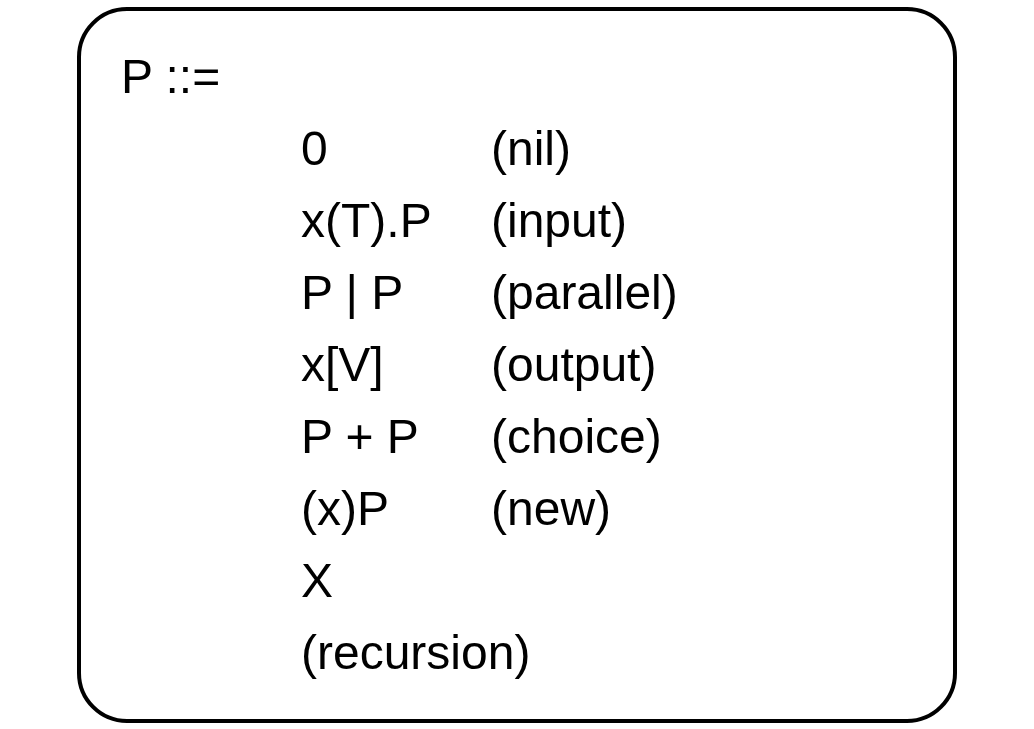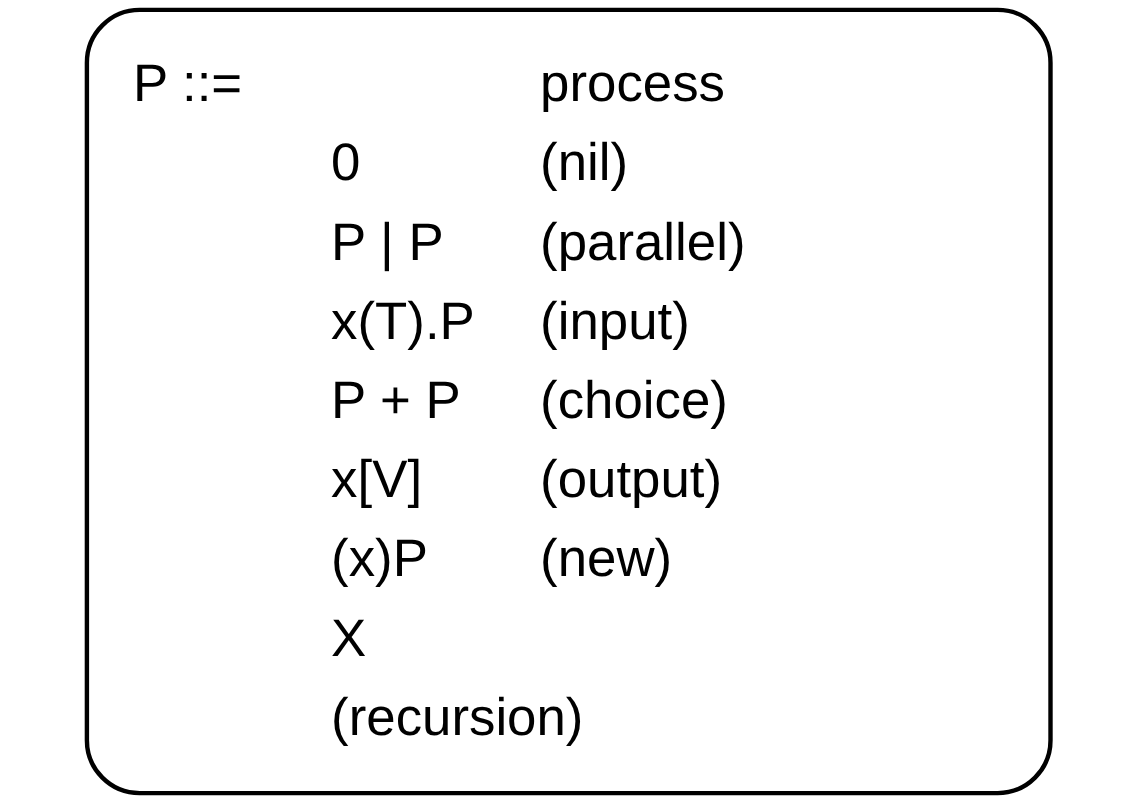--- a/index.html
+++ b/index.html
@@ -46,7 +46,6 @@
   <div class="grammar-row">
     <span class="col-lhs">P ::=</span>
     <span class="col-rhs"></span>
-    <span class="col-desc">process</span>
   </div>
   <div class="grammar-row">
     <span class="col-lhs"></span>

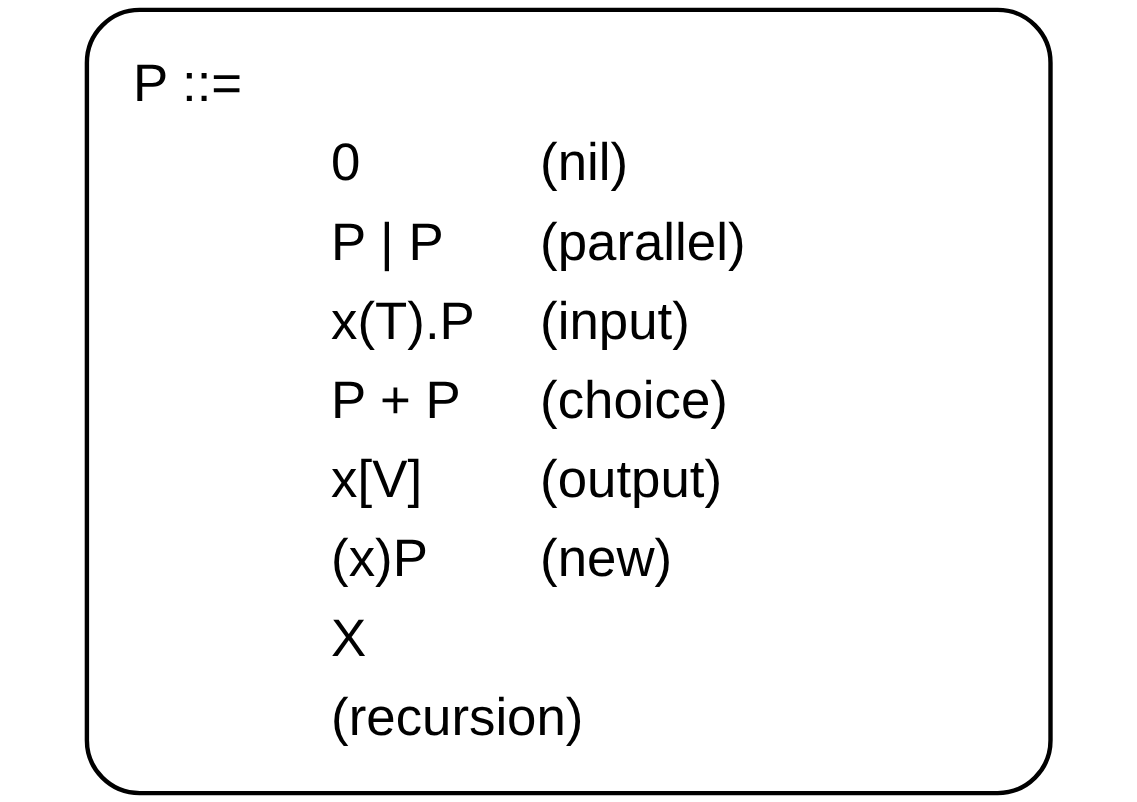--- a/index.html
+++ b/index.html
@@ -54,13 +54,13 @@
   </div>
   <div class="grammar-row">
     <span class="col-lhs"></span>
-    <span class="col-rhs">P | P</span>
-    <span class="col-desc">(parallel)</span>
+    <span class="col-rhs">x(T).P</span>
+    <span class="col-desc">(input)</span>
   </div>
   <div class="grammar-row">
     <span class="col-lhs"></span>
-    <span class="col-rhs">x(T).P</span>
-    <span class="col-desc">(input)</span>
+    <span class="col-rhs">P | P</span>
+    <span class="col-desc">(parallel)</span>
   </div>
   <div class="grammar-row">
     <span class="col-lhs"></span>

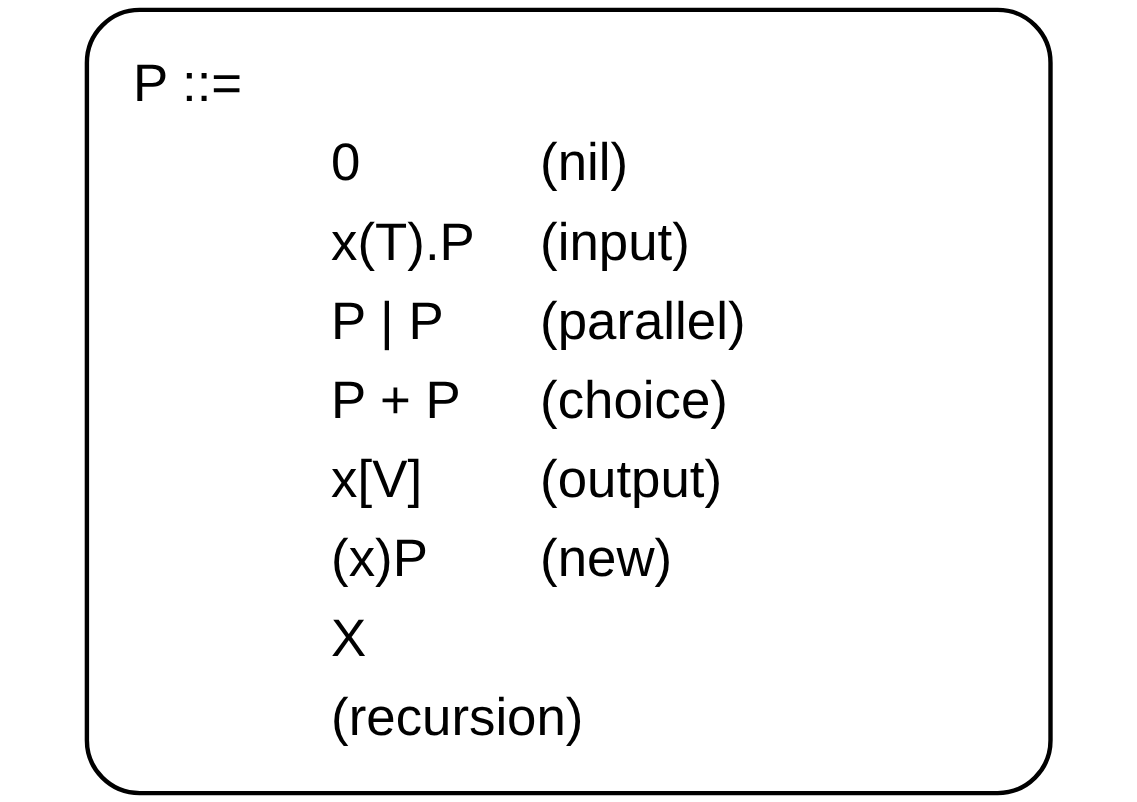--- a/index.html
+++ b/index.html
@@ -64,13 +64,13 @@
   </div>
   <div class="grammar-row">
     <span class="col-lhs"></span>
-    <span class="col-rhs">P + P</span>
-    <span class="col-desc">(choice)</span>
+    <span class="col-rhs">x[V]</span>
+    <span class="col-desc">(output)</span>
   </div>
   <div class="grammar-row">
     <span class="col-lhs"></span>
-    <span class="col-rhs">x[V]</span>
-    <span class="col-desc">(output)</span>
+    <span class="col-rhs">P + P</span>
+    <span class="col-desc">(choice)</span>
   </div>
   <div class="grammar-row">
     <span class="col-lhs"></span>

